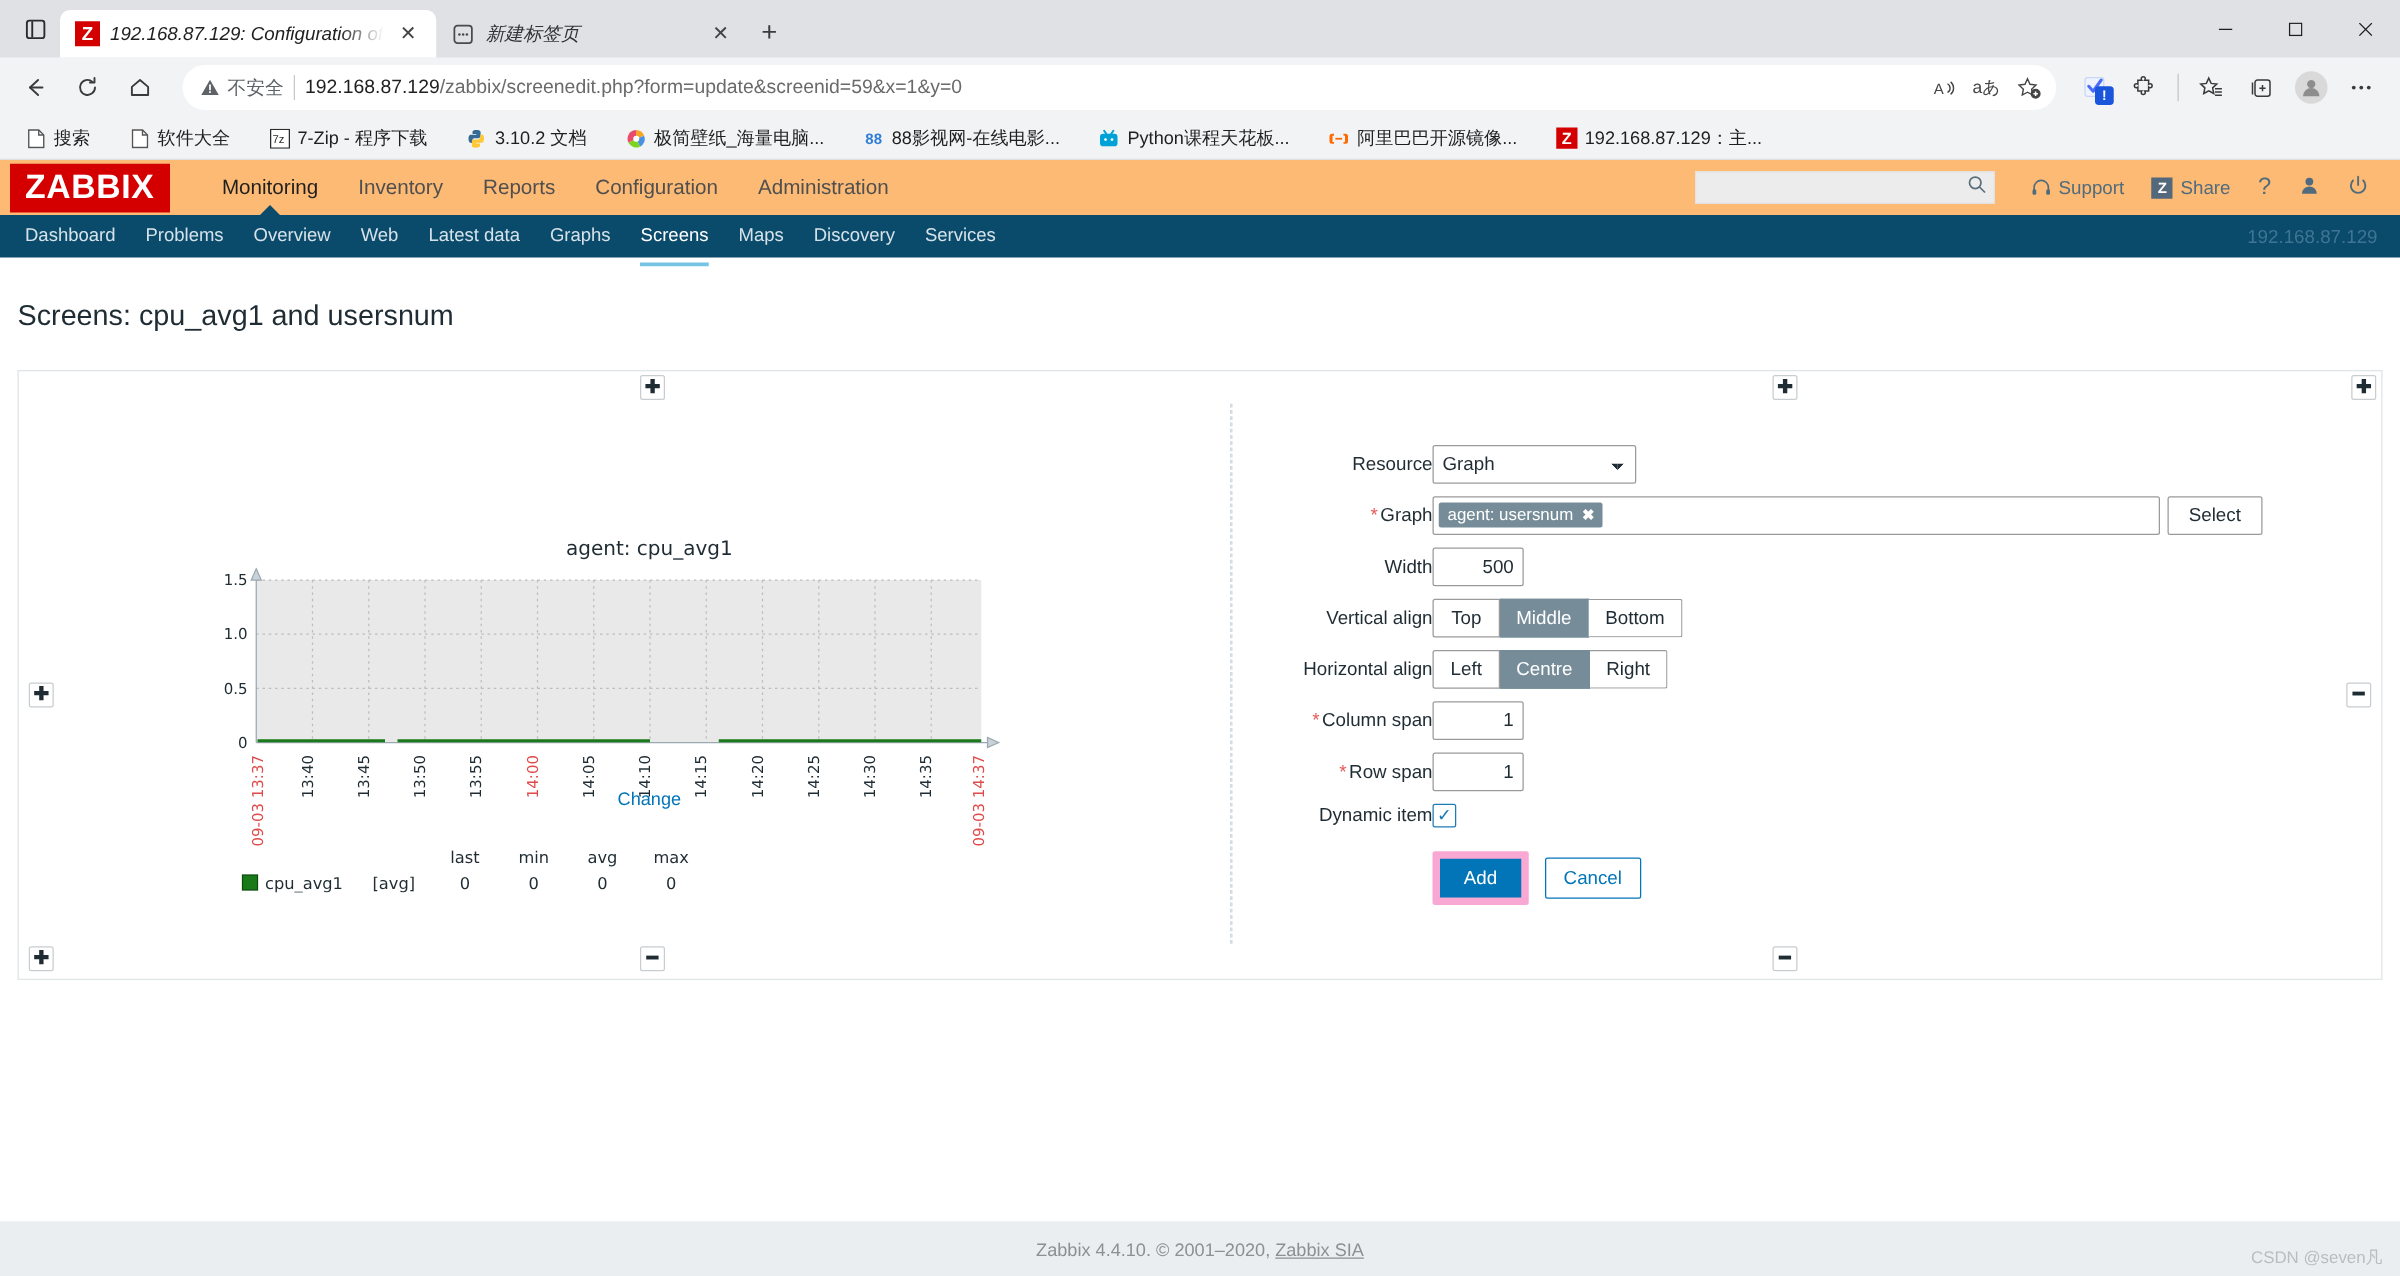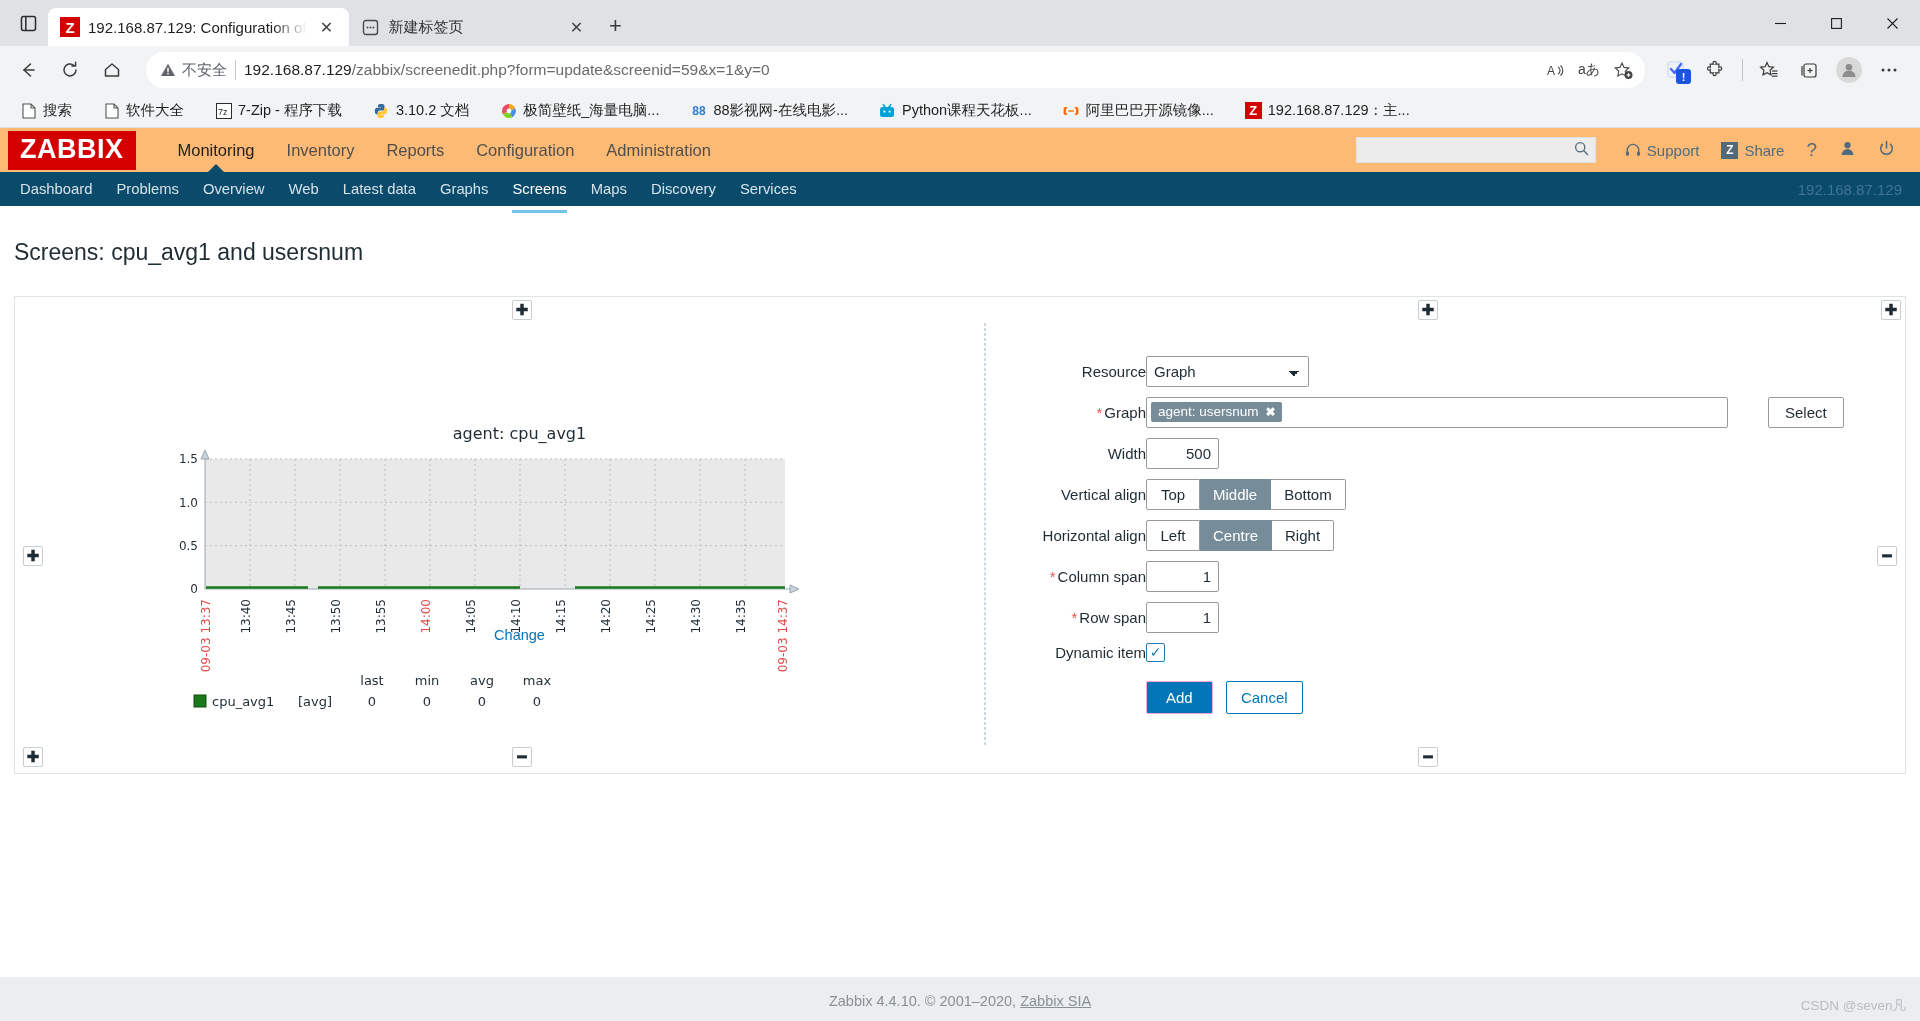--- a/index.html
+++ b/index.html
@@ -36,7 +36,7 @@
   }
   .tab-title { flex:1; white-space: nowrap; overflow: hidden; text-overflow: clip;
      -webkit-mask-image: linear-gradient(to right, #000 84%, transparent 100%);
-     mask-image: linear-gradient(to right, #000 84%, transparent 100%); }
+     mask-image: linear-gradient(to right, #000 84%, transparent 100%); font-style: italic; }
   .tab-close { width: 24px; height:24px; display:flex;align-items:center;justify-content:center;
       font-size:16px; color:#444; border-radius:4px; }
   .newtab { width:34px;height:34px; display:flex;align-items:center;justify-content:center;

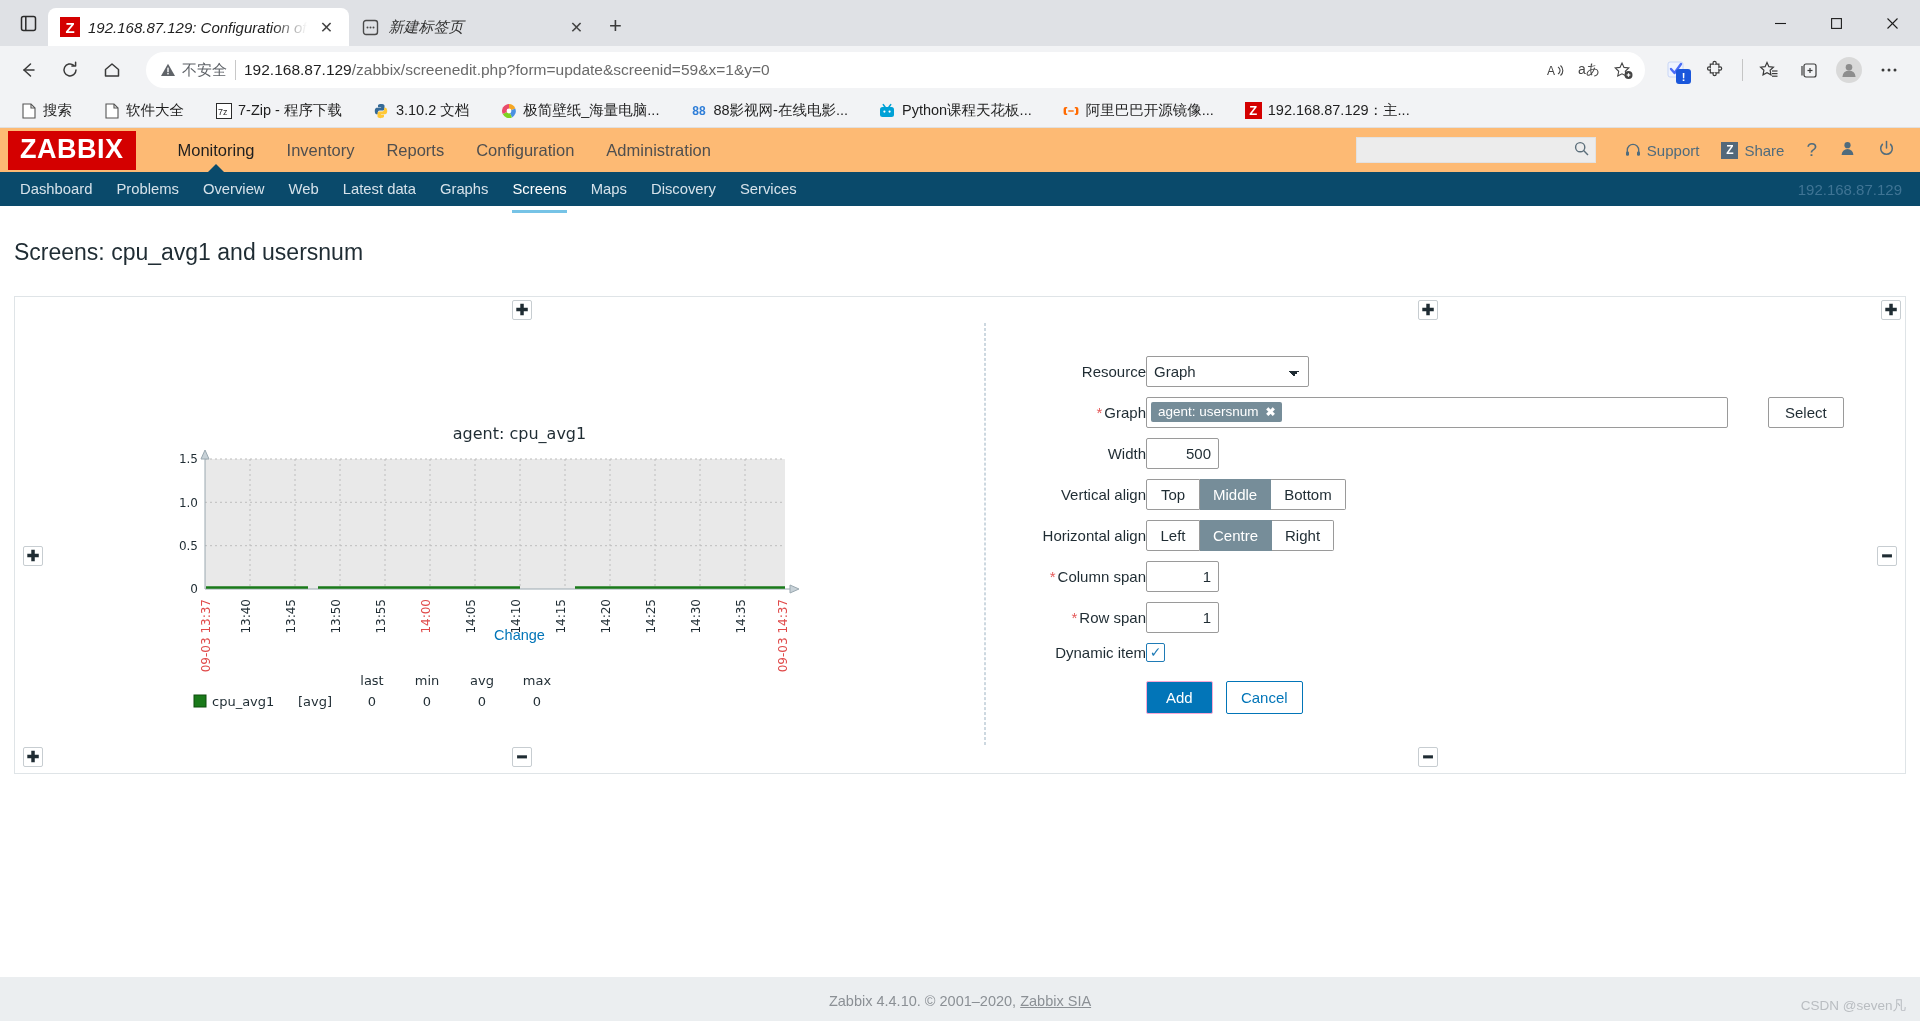--- a/index.html
+++ b/index.html
@@ -608,7 +608,7 @@
                 </tr>
                 <tr>
                   <td class="lbl"><span class="req">*</span><span>Graph</span></td>
-                  <td style="display:flex;align-items:center;gap:34px;">
+                  <td style="display:flex;align-items:center;">
                     <div class="multiselect">
                       <span class="chip">
                         <span>agent: usersnum</span>

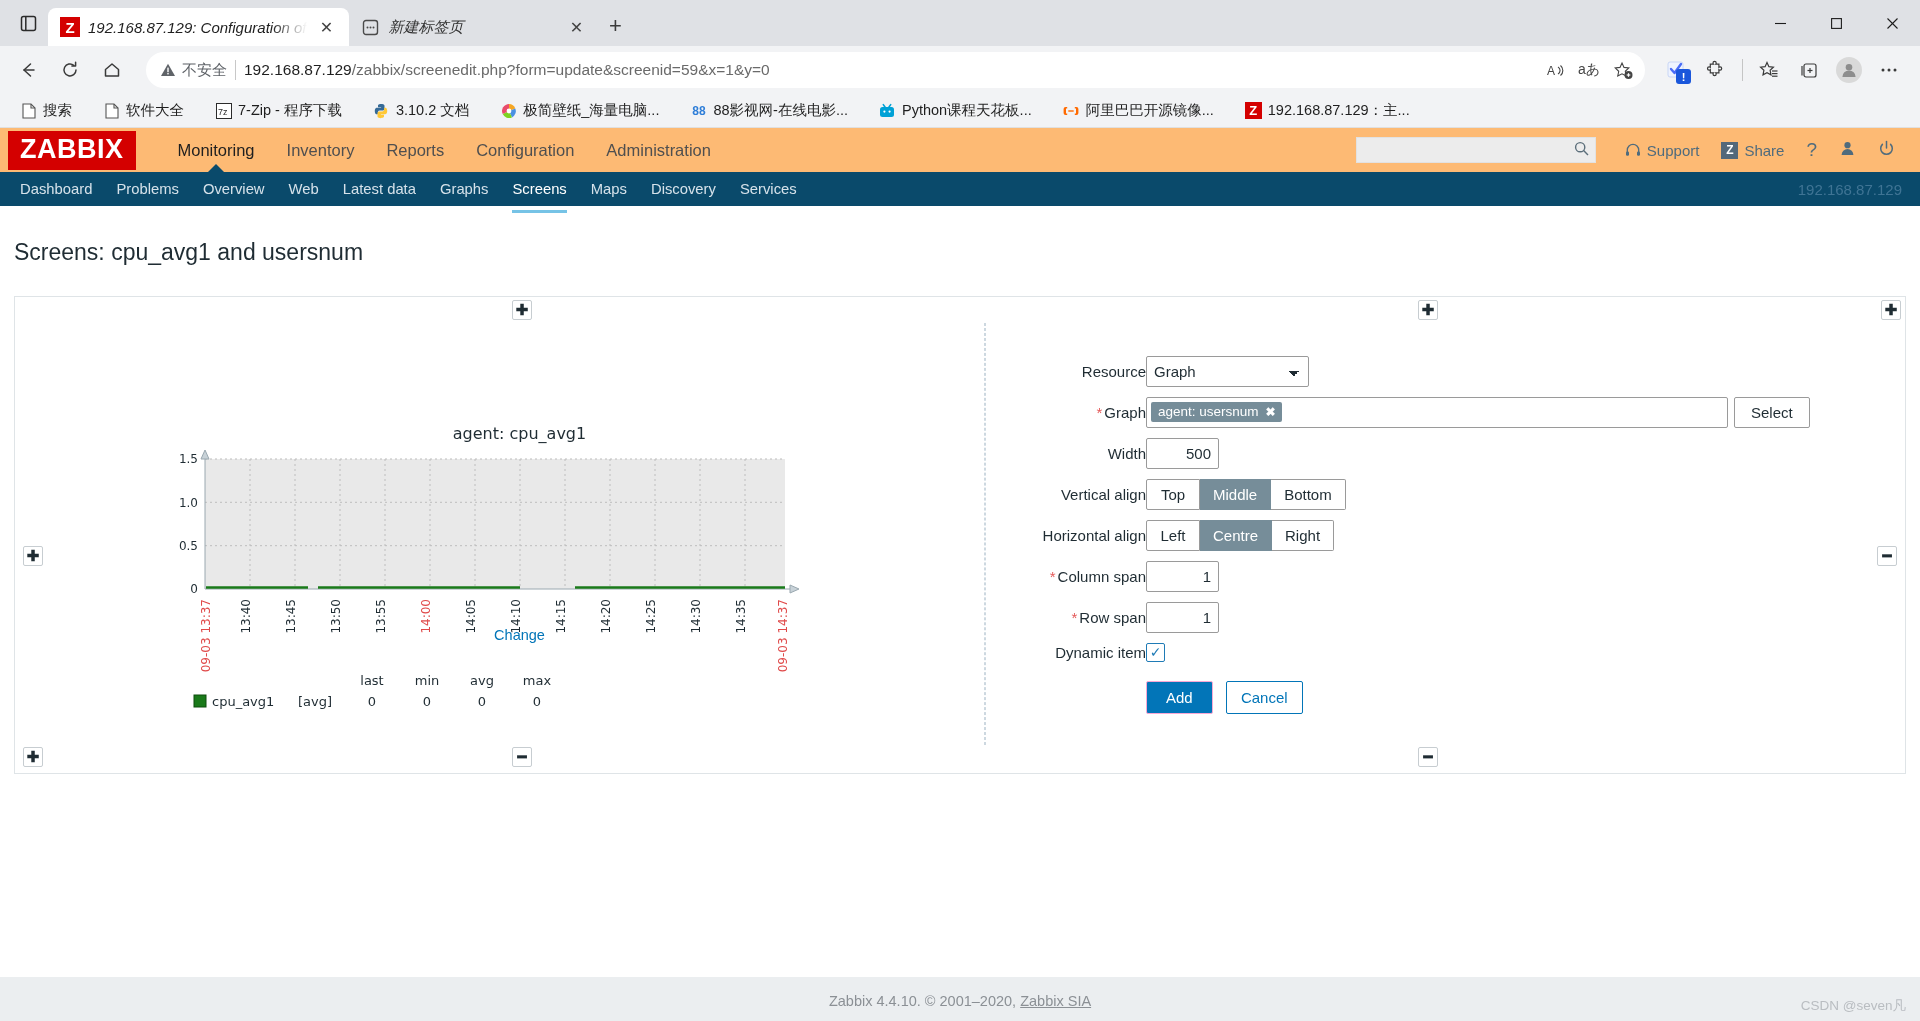--- a/index.html
+++ b/index.html
@@ -167,7 +167,7 @@
     display:flex;align-items:center;justify-content:center; color:#1f7bb6; font-size:14px; cursor:pointer;
   }
   .btn-add {
-    background:#0275b8; color:#fff; border:1px solid #f9a8d4; border-radius:2px; font-size:15px;
+    background:#0275b8; color:#fff; border:6px solid #f9a8d4; border-radius:2px; font-size:15px;
     padding: 7px 19px; font-family:inherit; cursor:pointer;
   }
   .btn-cancel {

